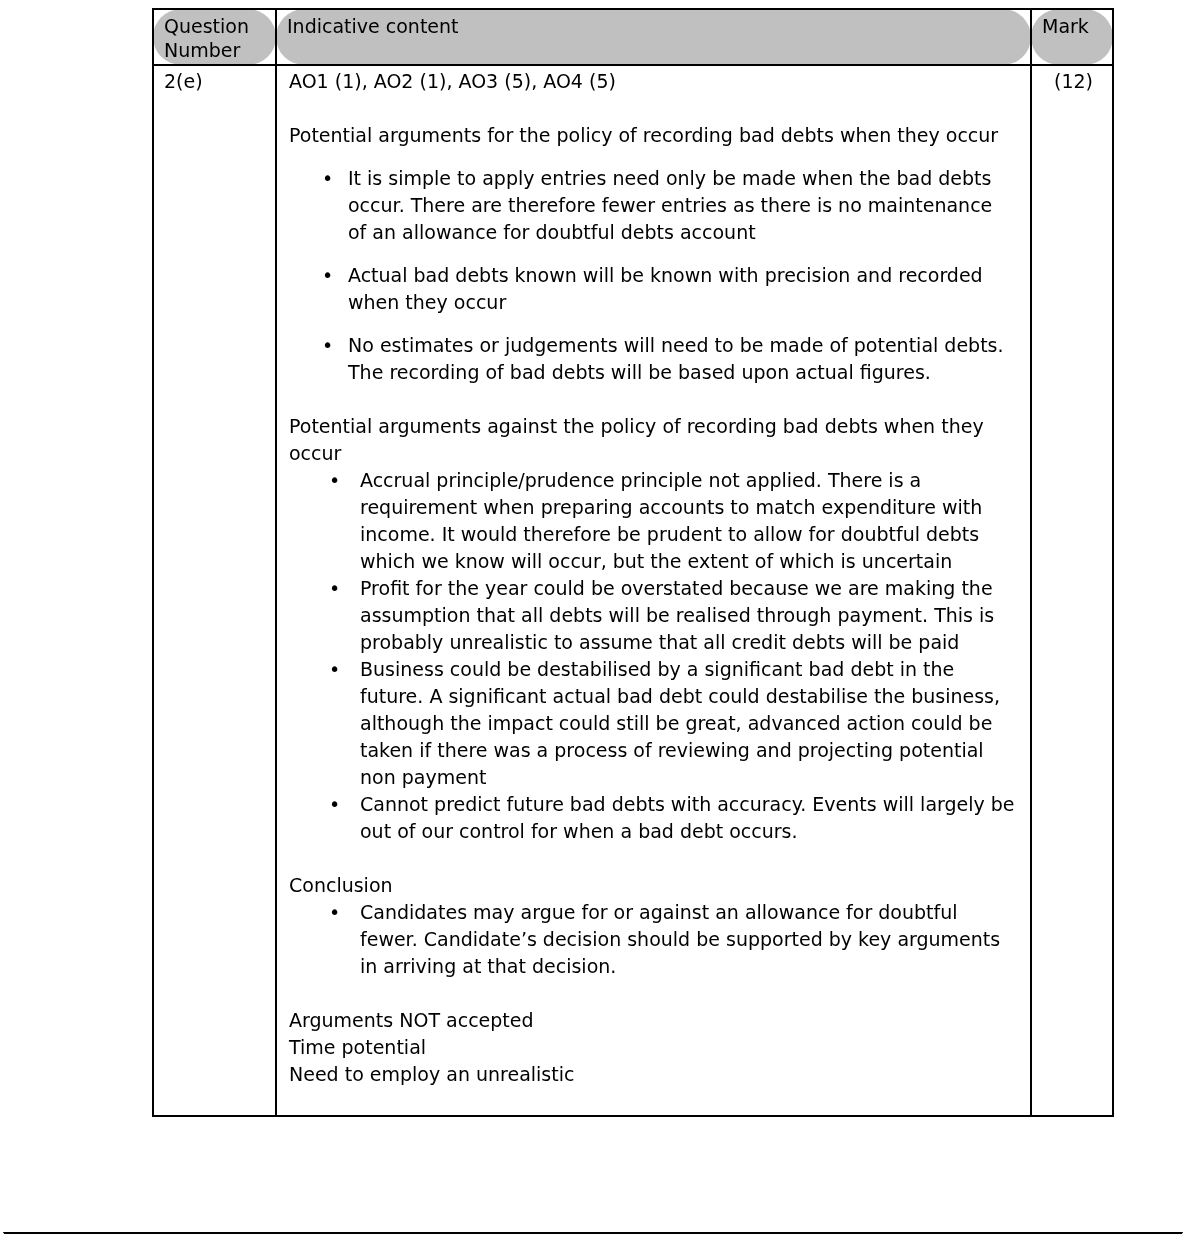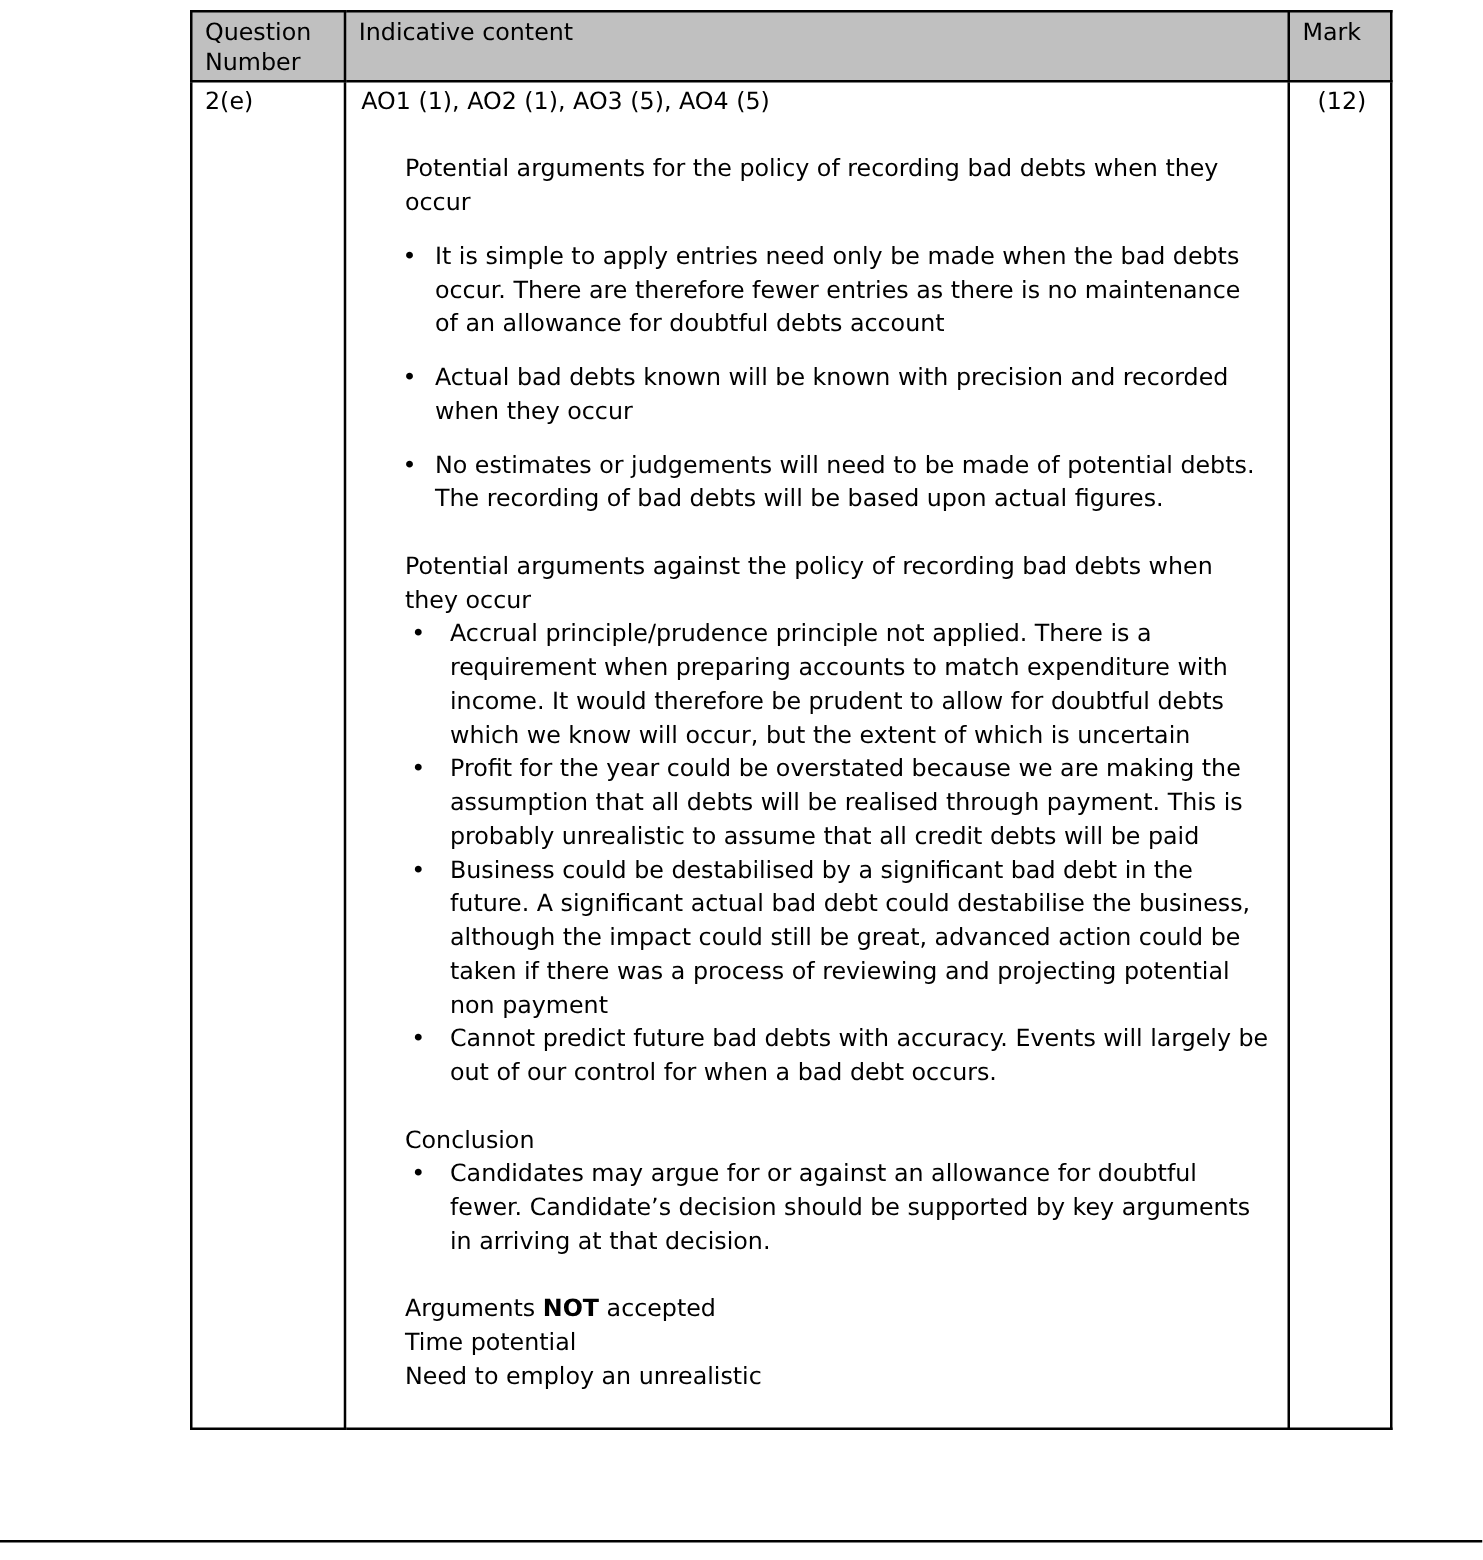--- a/index.html
+++ b/index.html
@@ -2,7 +2,7 @@
 <html><head>
 <meta charset="utf-8">
 <style>
-  * { margin: 0; padding: 0; box-sizing: border-box; }
+  * { margin: 0; padding: 0; box-sizing: border-box; border-radius: 28px; }
   html, body {
     width: 1186px;
     height: 1248px;

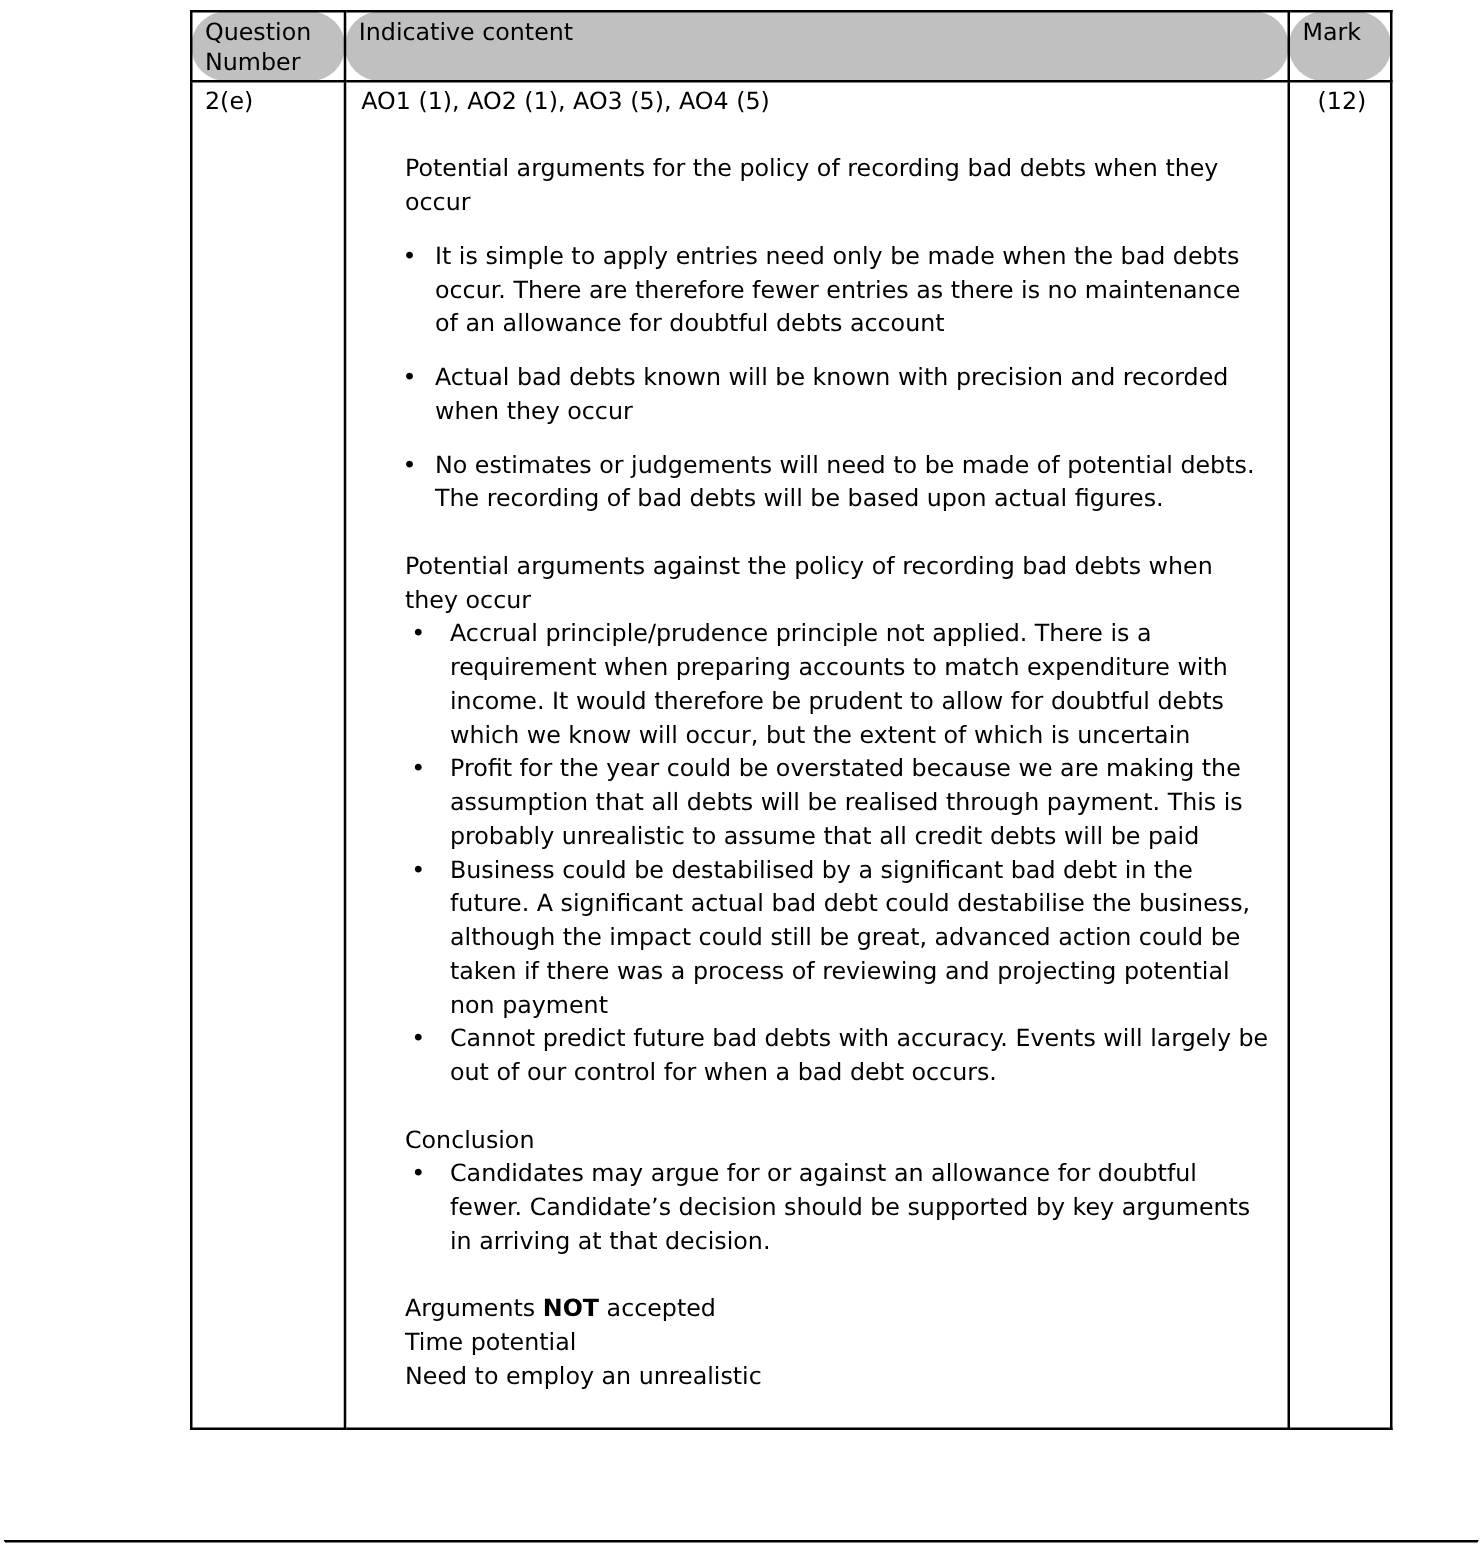--- a/index.html
+++ b/index.html
@@ -49,7 +49,7 @@
     vertical-align: bottom;
     padding: 2px 4px 6px 22px;
   }
-  .gap { margin-top: 27px; margin-left: 35px; }
+  .gap { margin-top: 27px; }
   ul.blist { list-style: none; }
   ul.blist li { position: relative; }
   ul.list1 li { padding-left: 59px; margin-top: 16px; }

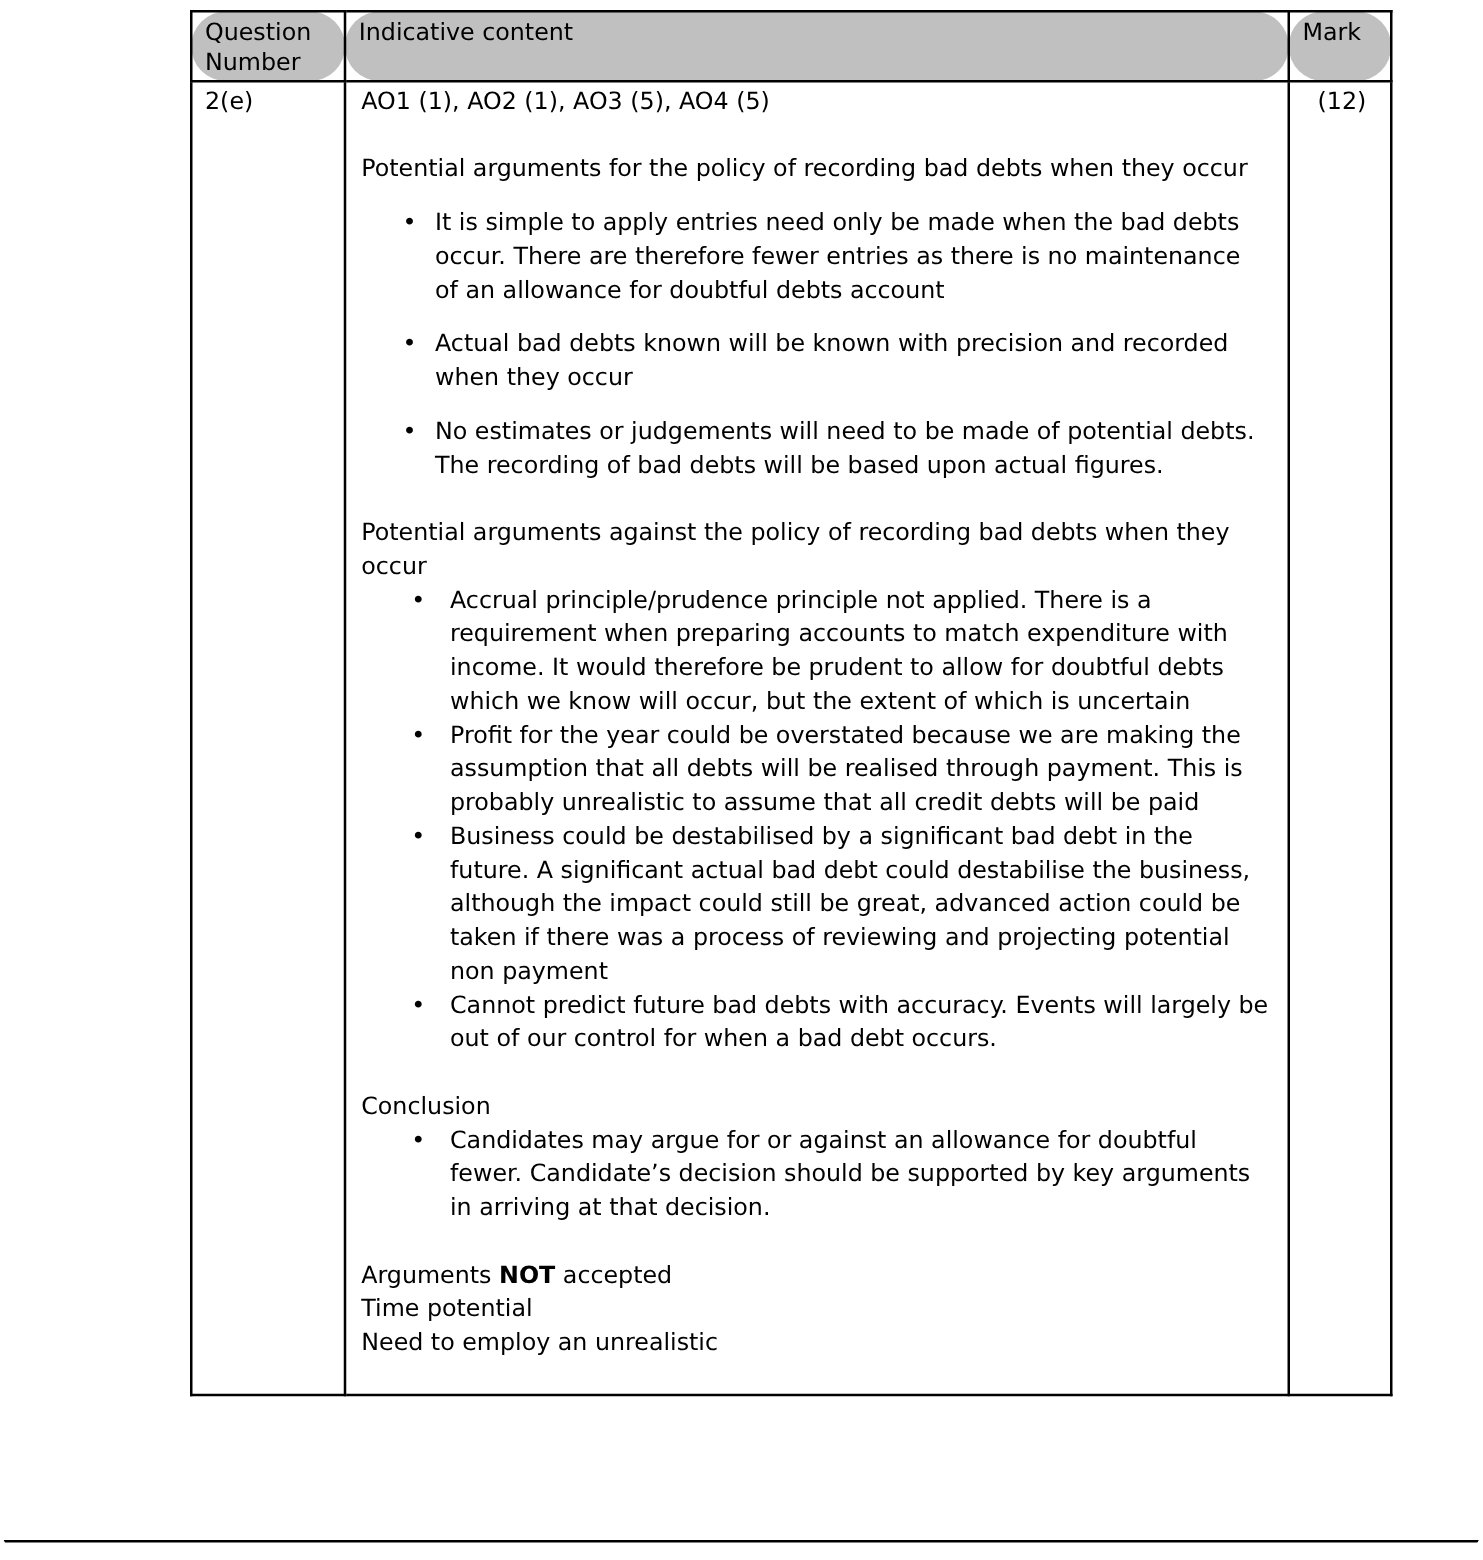--- a/index.html
+++ b/index.html
@@ -56,7 +56,7 @@
   ul.list1 li::before { content: "\2022"; position: absolute; left: 33px; }
   ul.list2 li { padding-left: 71px; }
   ul.list2 li::before { content: "\2022"; position: absolute; left: 40px; }
-  .bold { font-weight: bold; }
+  .bold { font-weight: normal; }
   .bottom-rule {
     position: absolute;
     left: 0;

